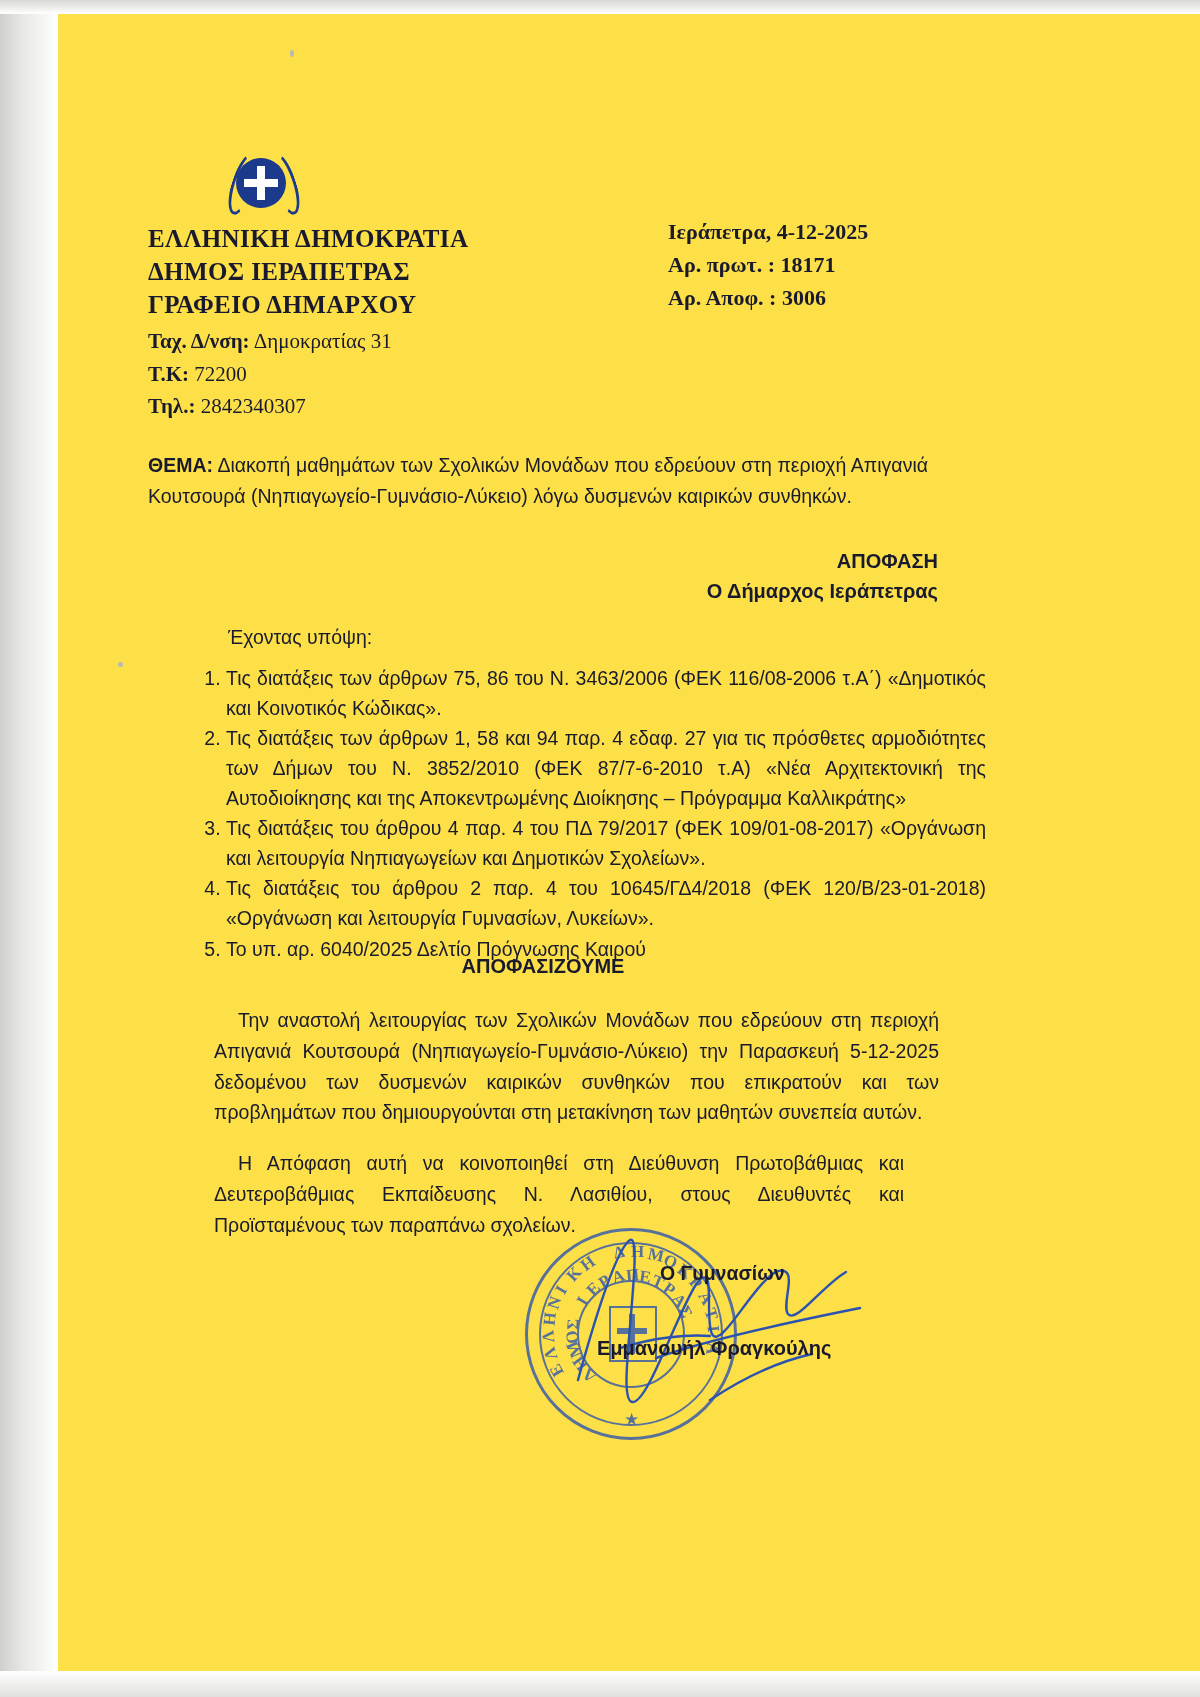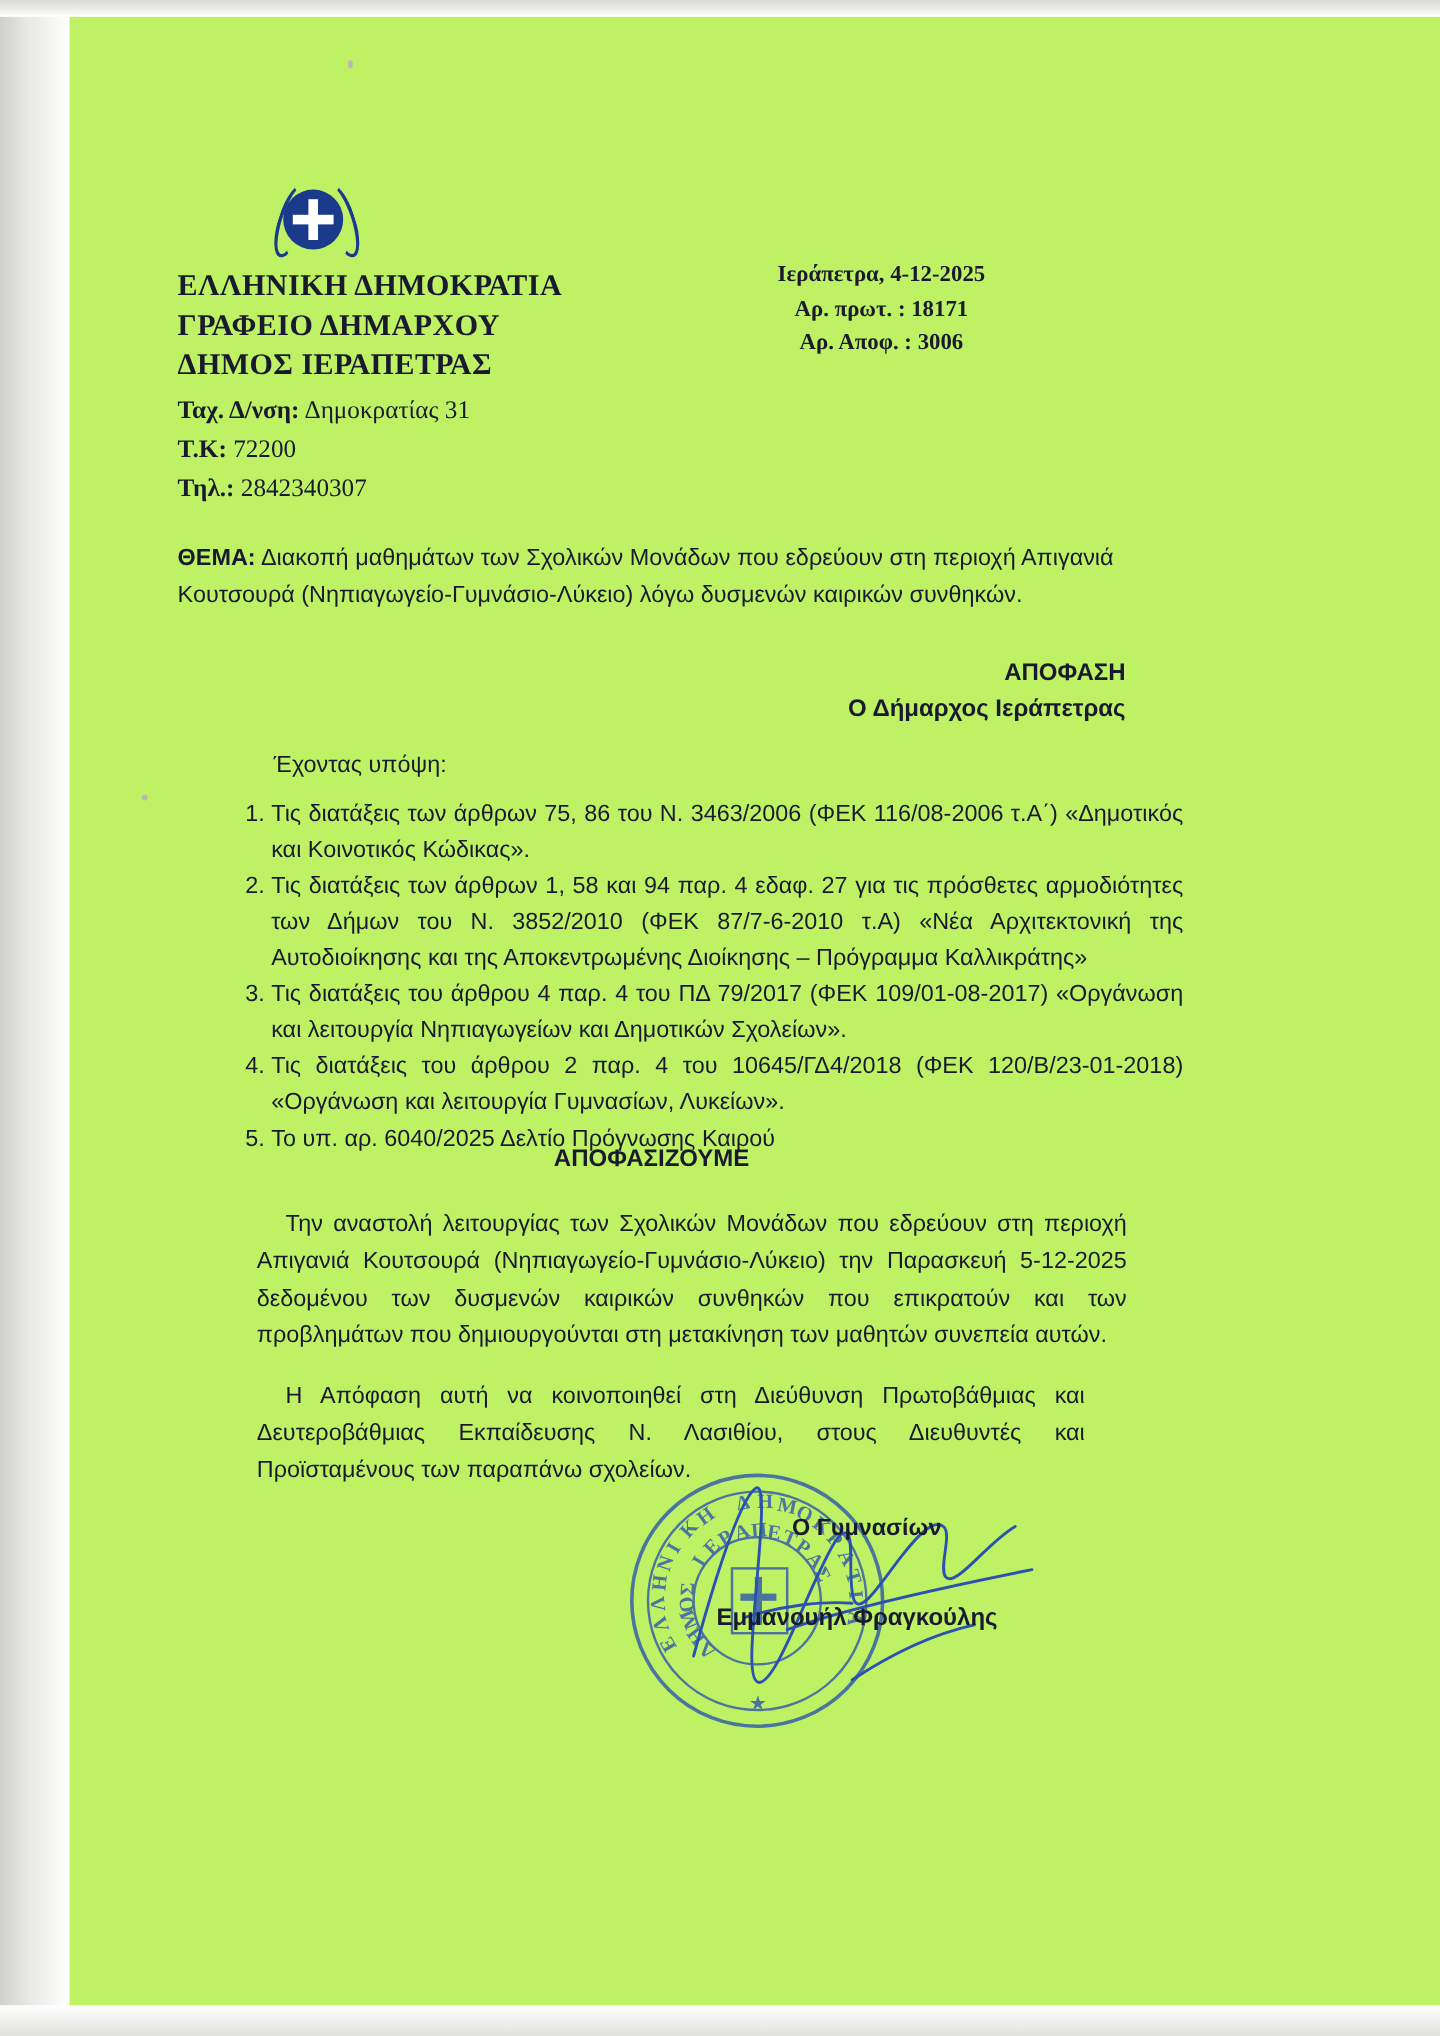--- a/index.html
+++ b/index.html
@@ -12,7 +12,7 @@
     width: 1200px;
     height: 1697px;
     margin: 0 auto;
-    background: #bef264;
+    background: #fde047;
     overflow: hidden;
     font-family: "Liberation Sans", sans-serif;
     color: #1a1a2e;

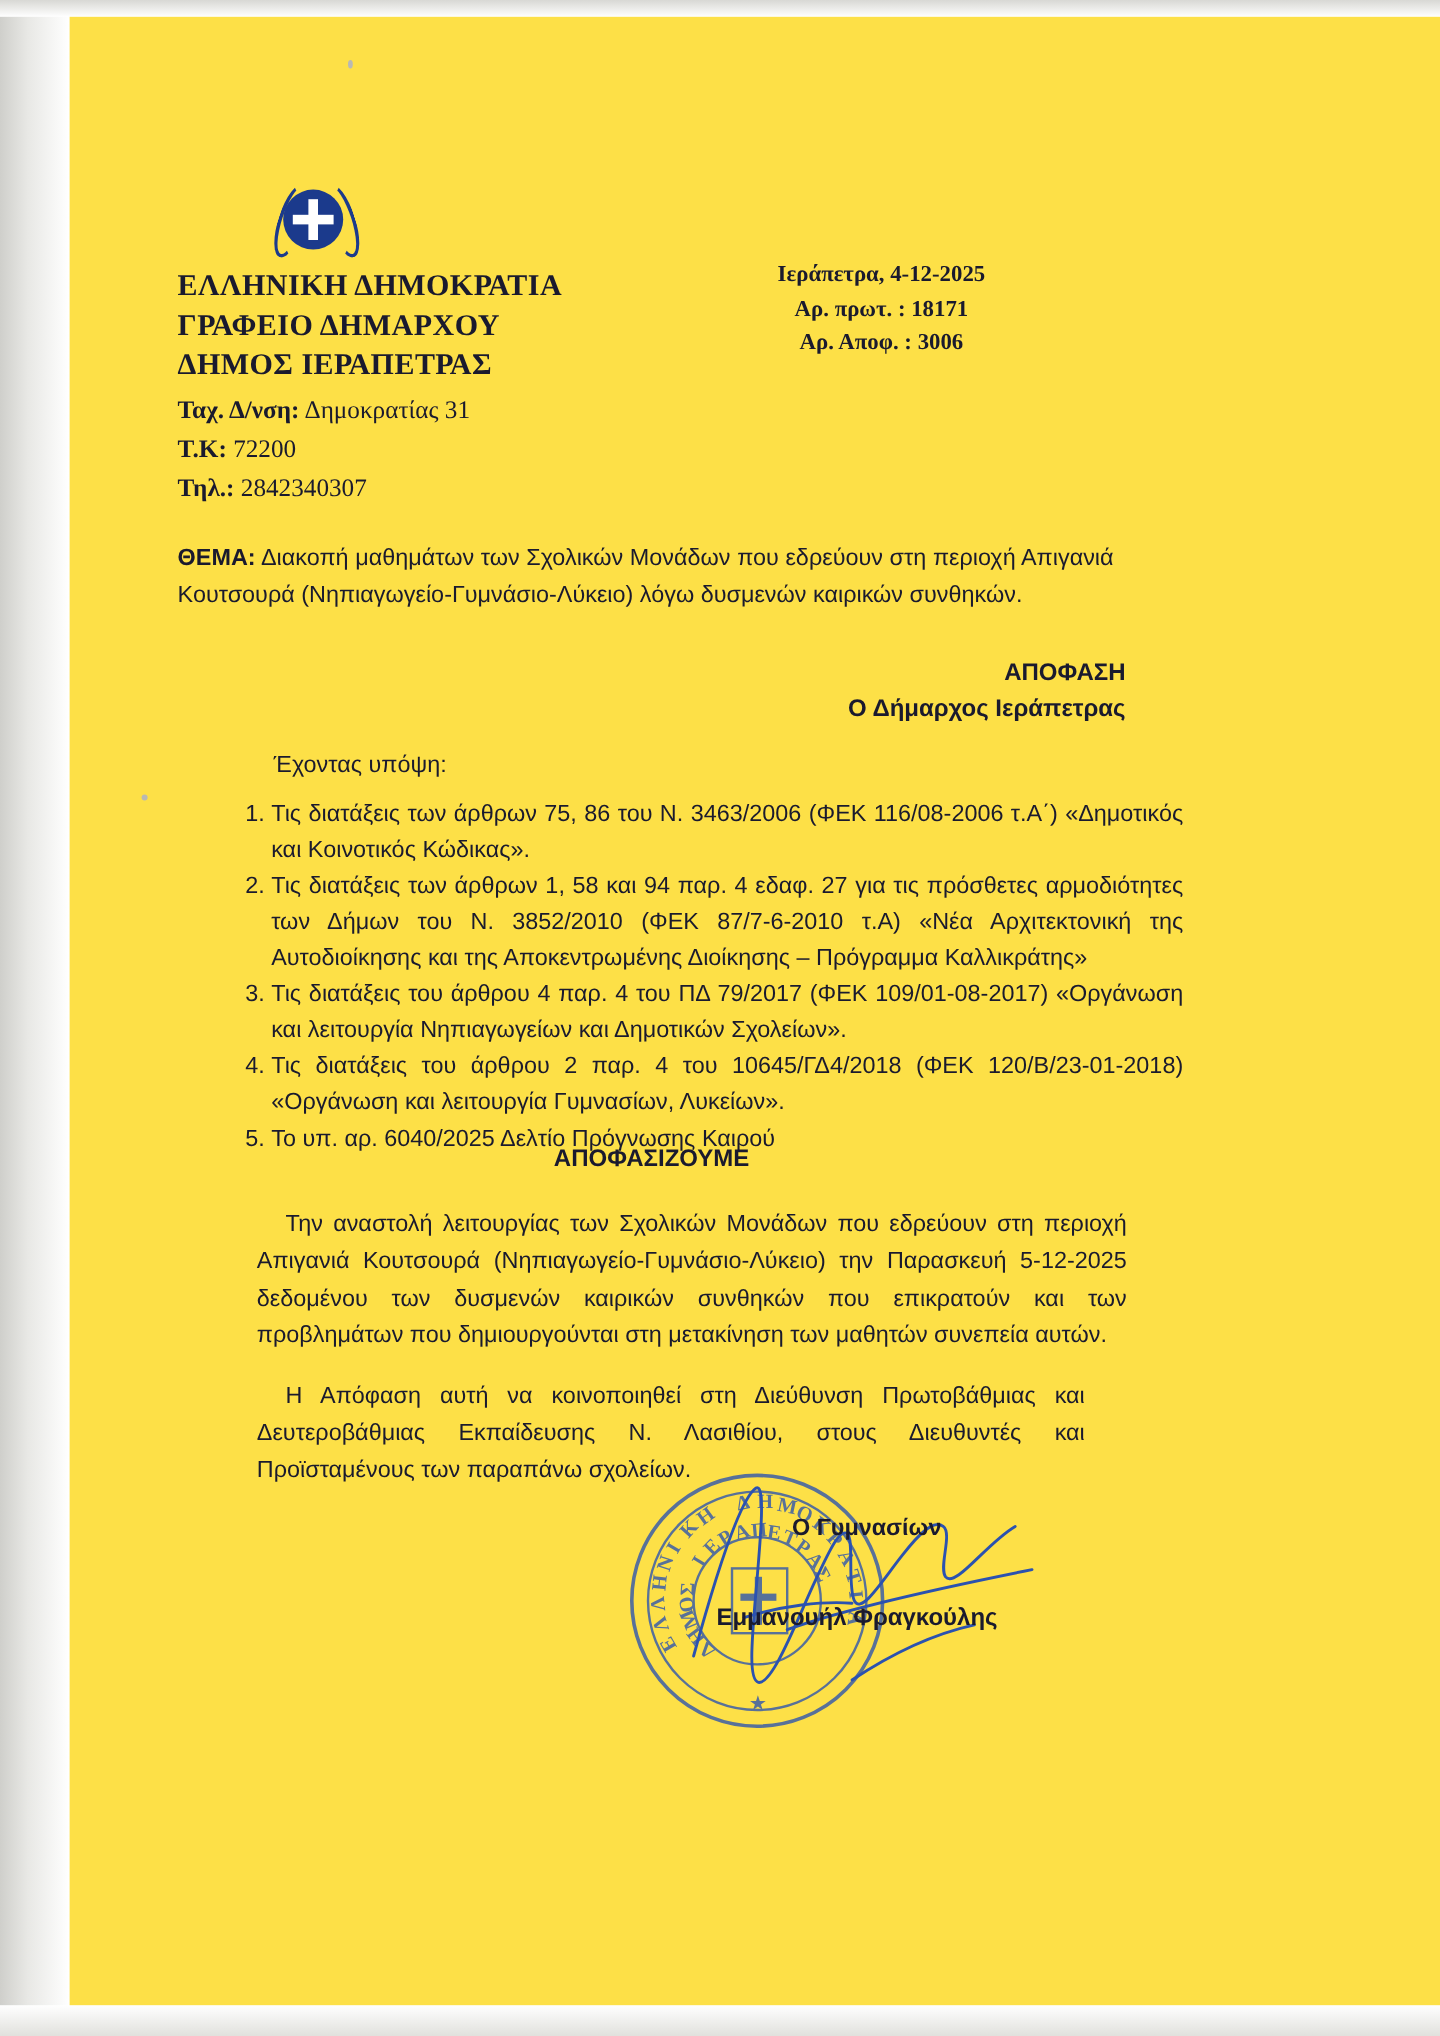--- a/index.html
+++ b/index.html
@@ -94,13 +94,12 @@
   }
   .ref-block {
     position: absolute;
-    left: 648px;
+    left: 668px;
     top: 215px;
     font-family: "Liberation Serif", serif;
     font-weight: bold;
-    font-size: 19px;
+    font-size: 22px;
     line-height: 1.5;
-    text-align: center;
   }
   .addr-block {
     position: absolute;

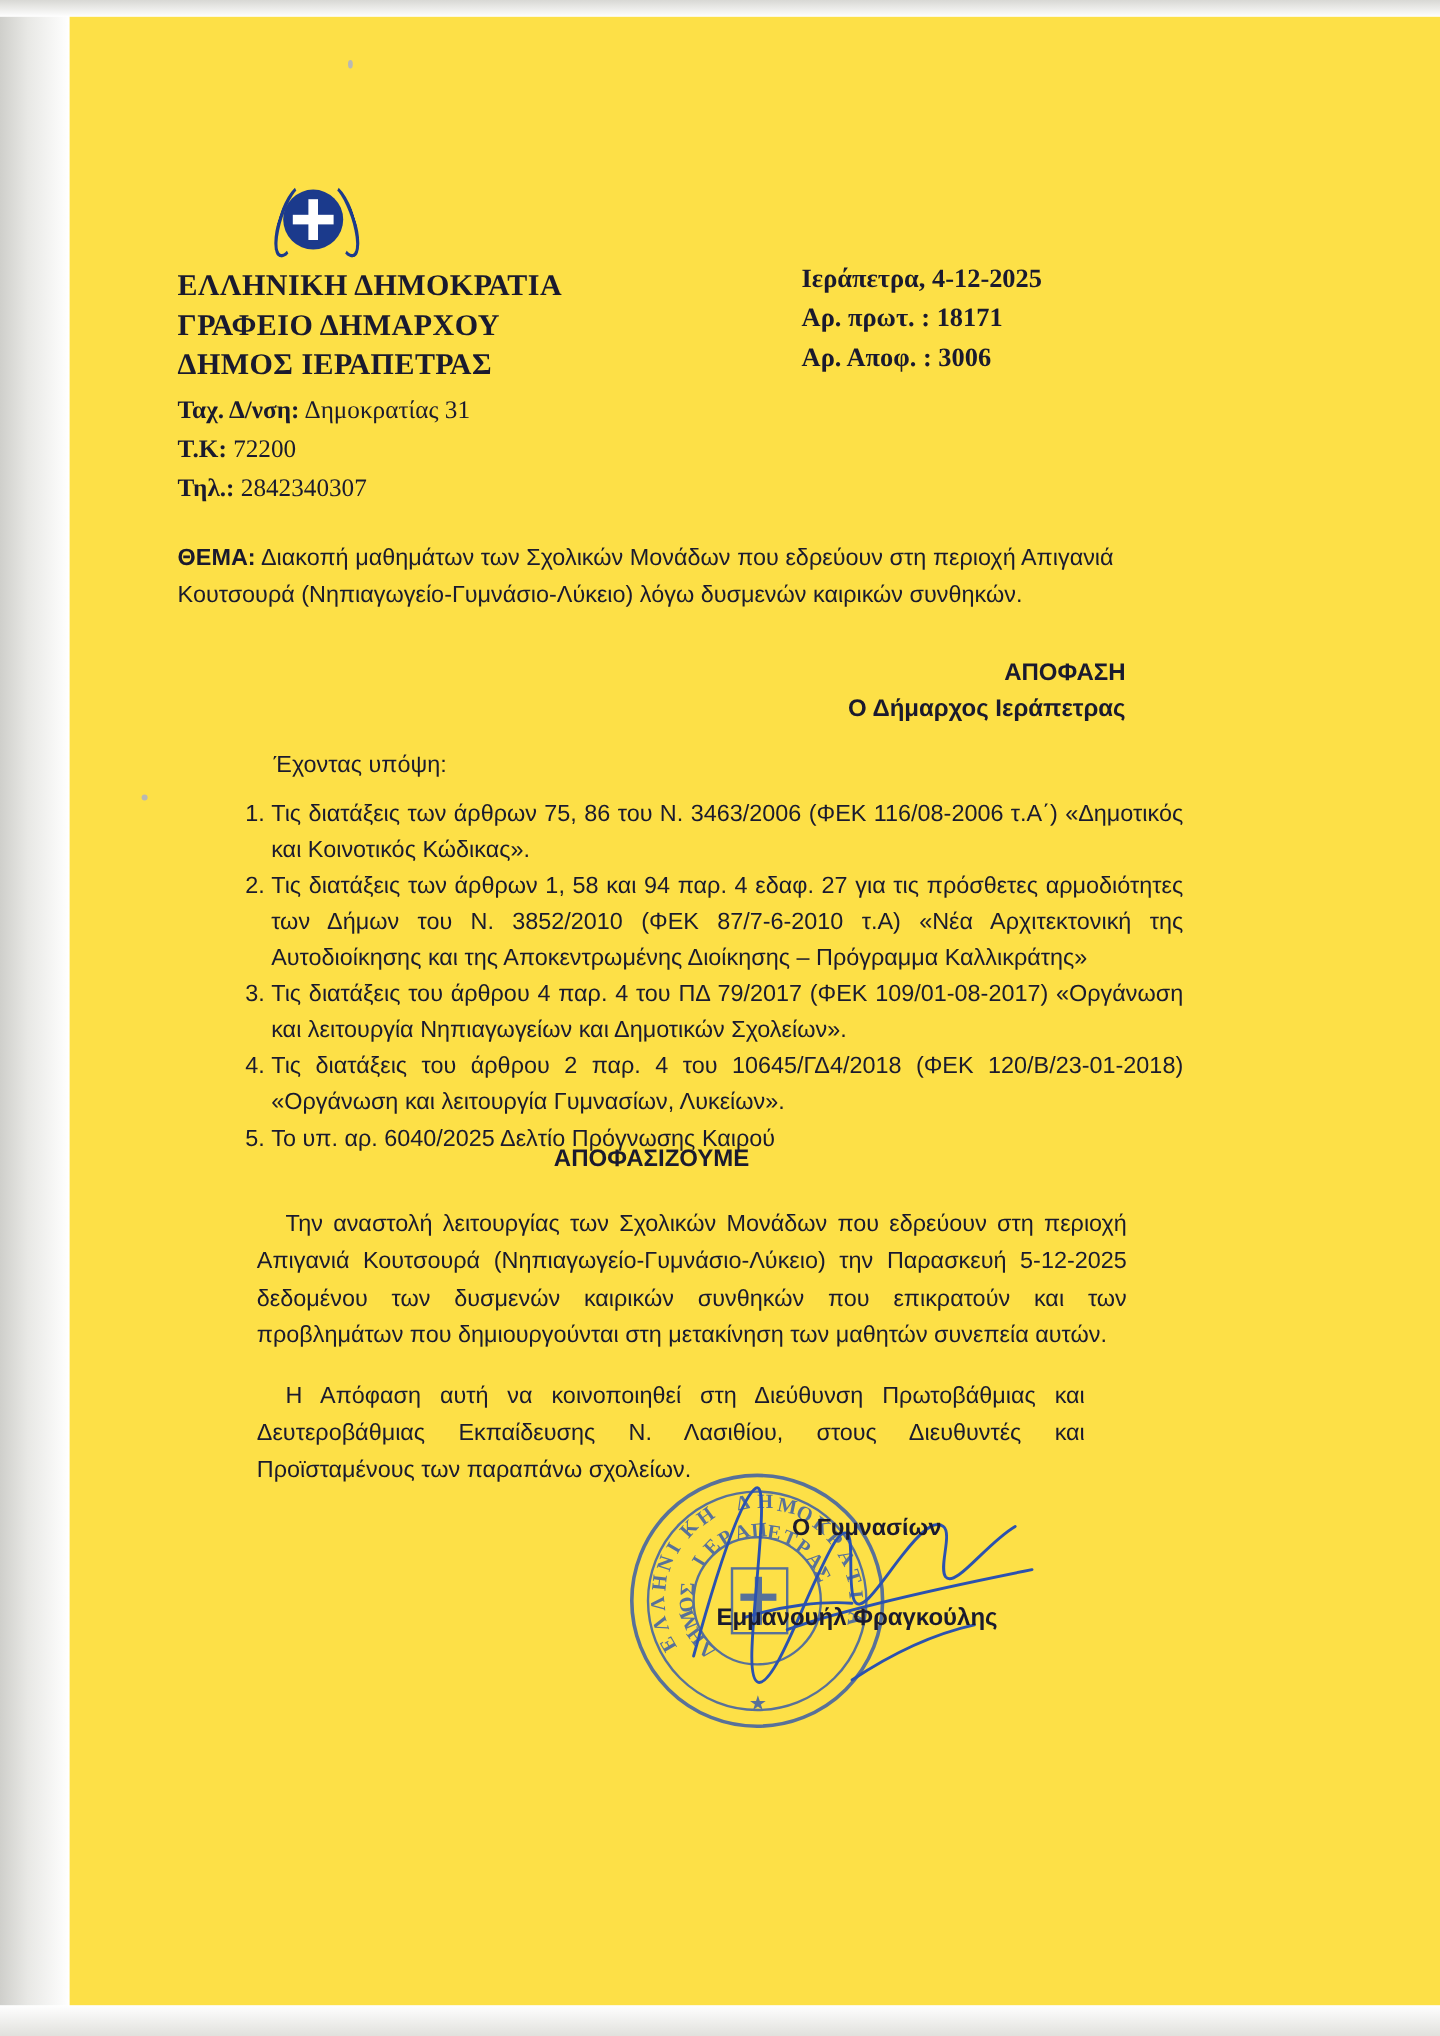--- a/index.html
+++ b/index.html
@@ -302,8 +302,8 @@
 
   <div class="org-block">
     <div>ΕΛΛΗΝΙΚΗ ΔΗΜΟΚΡΑΤΙΑ</div>
+    <div>ΔΗΜΟΣ ΙΕΡΑΠΕΤΡΑΣ</div>
     <div>ΓΡΑΦΕΙΟ ΔΗΜΑΡΧΟΥ</div>
-    <div>ΔΗΜΟΣ ΙΕΡΑΠΕΤΡΑΣ</div>
   </div>
 
   <div class="ref-block">

